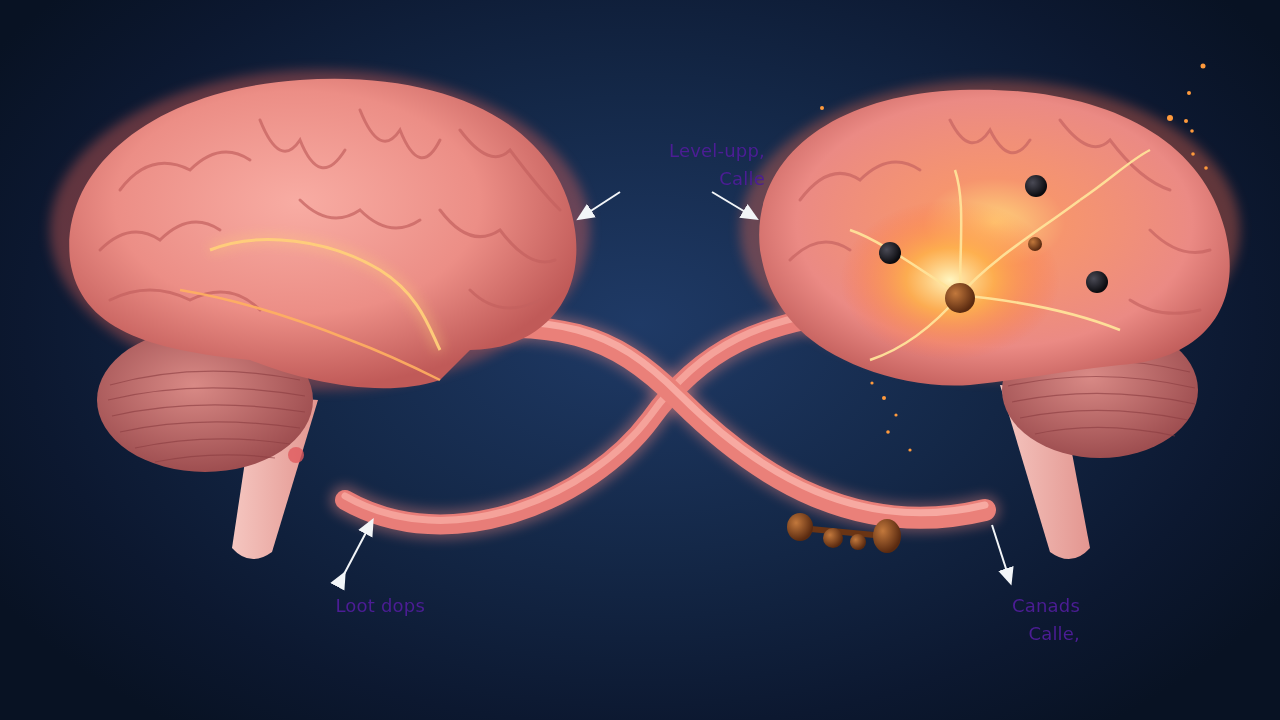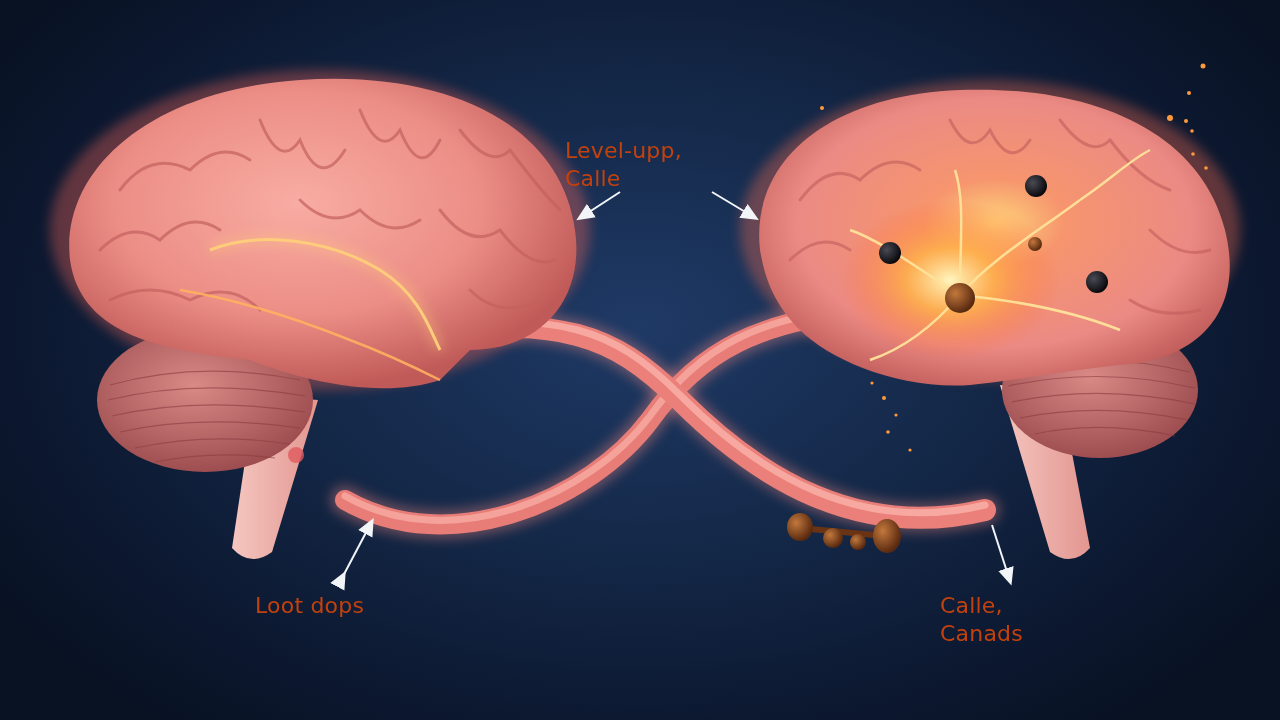--- a/index.html
+++ b/index.html
@@ -10,8 +10,8 @@
   }
   svg.scene { position:absolute; left:0; top:0; }
   .label {
-    position:absolute; color:#c2410c; font-size:22px; line-height:28px;
-    text-align:left; letter-spacing:0.2px; white-space:nowrap;
+    position:absolute; color:#4c1d95; font-size:18px; line-height:28px;
+    text-align:right; letter-spacing:0.2px; white-space:nowrap;
   }
   .label span { display:block; }
 </style>

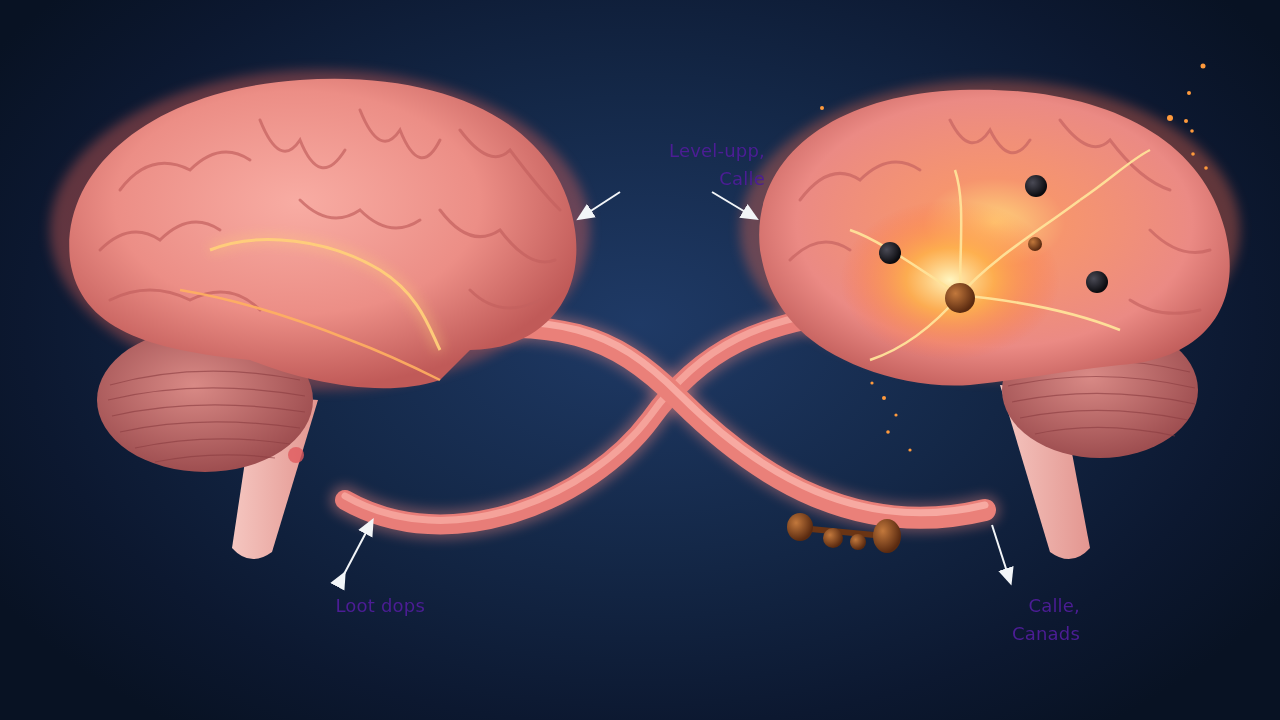--- a/index.html
+++ b/index.html
@@ -181,8 +181,8 @@
 </div>
 
 <div class="label" style="left:940px; top:592px; width:140px;">
+  <span>Canads</span>
   <span>Calle,</span>
-  <span>Canads</span>
 </div>
 
 </body></html>

